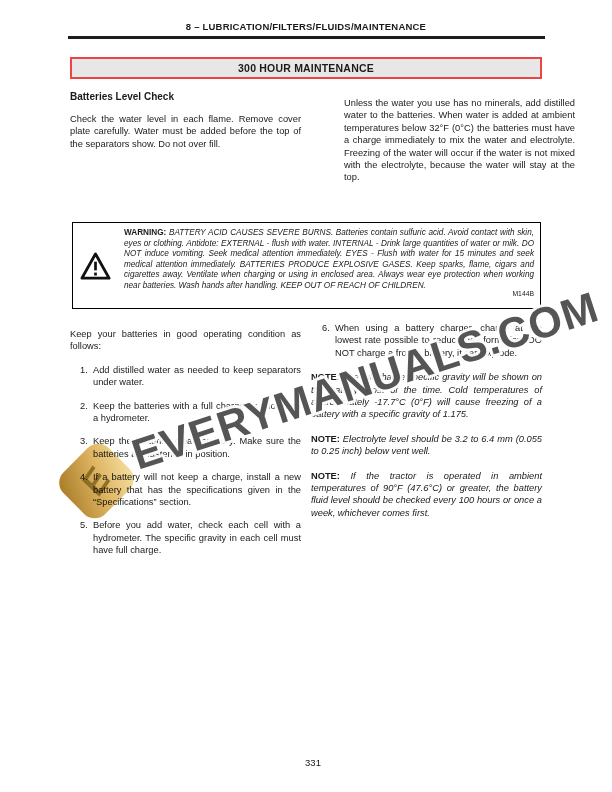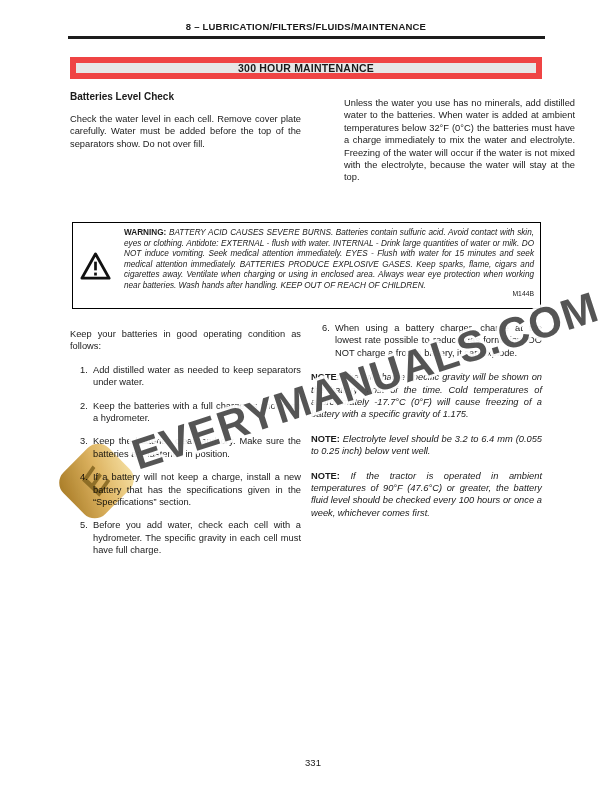--- a/index.html
+++ b/index.html
@@ -24,7 +24,7 @@
 
   .title-box {
     position:absolute; top:57px; left:70px; width:472px; height:22px;
-    background:#e7e7e7; border:6px solid #ef4444;
+    background:#e7e7e7; border:2px solid #ef4444;
     display:flex; align-items:center; justify-content:center;
     font-weight:bold; font-size:10.5px; letter-spacing:0.2px;
   }

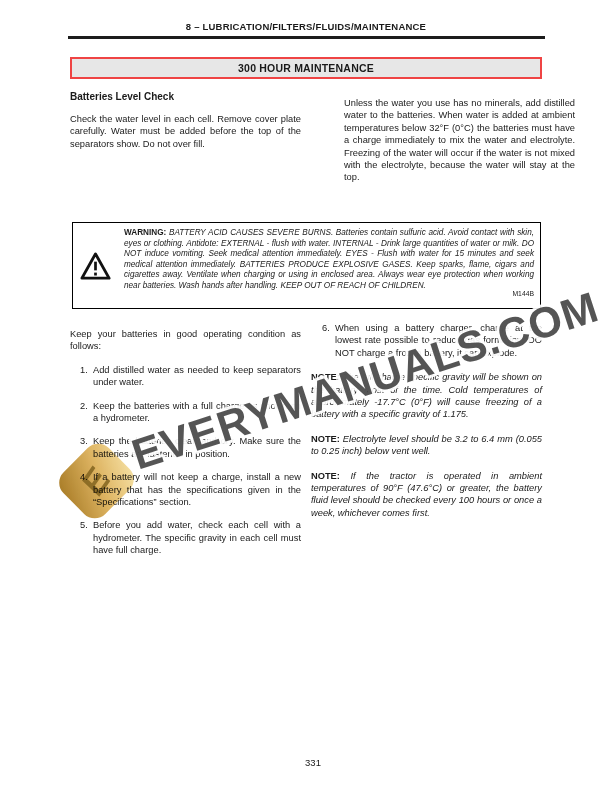--- a/index.html
+++ b/index.html
@@ -106,7 +106,7 @@
   <div class="section-heading">Batteries Level Check</div>
 
   <div class="col intro-left">
-    <p class="para">Check the water level in each cell. Remove cover plate carefully. Water must be added before the top of the separators show. Do not over fill.</p>
+    <p class="para">Check the water level in each flame. Remove cover plate carefully. Water must be added before the top of the separators show. Do not over fill.</p>
   </div>
   <div class="col intro-right">
     <p class="para">Unless the water you use has no minerals, add distilled water to the batteries. When water is added at ambient temperatures below 32°F (0°C) the batteries must have a charge immediately to mix the water and electrolyte. Freezing of the water will occur if the water is not mixed with the electrolyte, because the water will stay at the top.</p>

